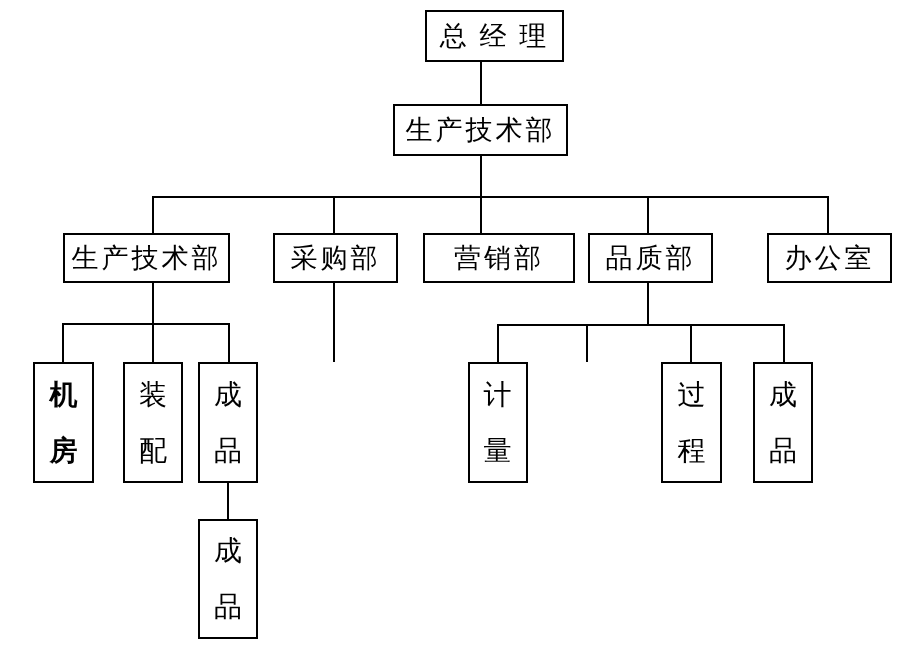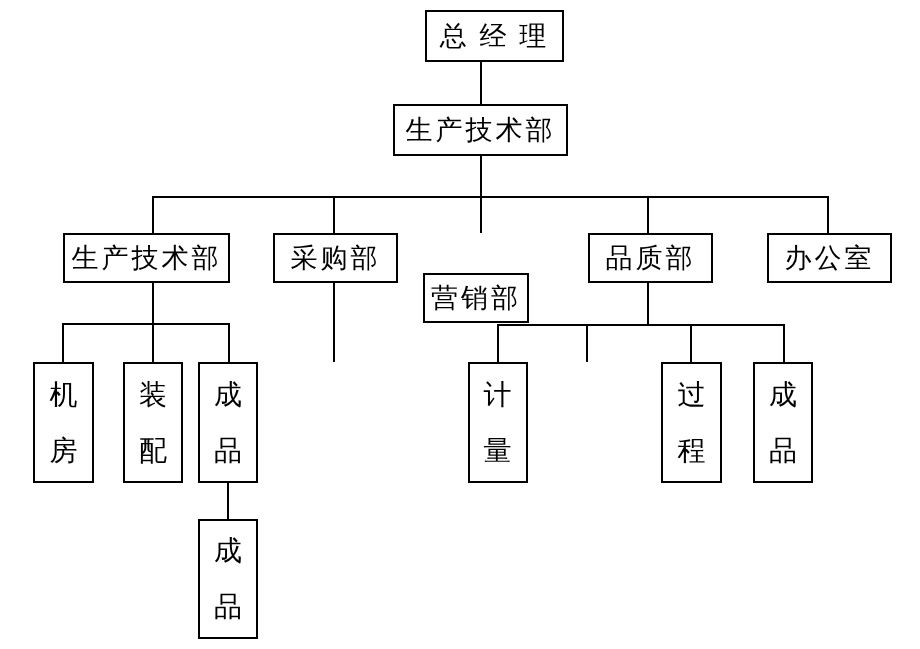--- a/index.html
+++ b/index.html
@@ -79,7 +79,7 @@
 
   <div class="node hnode" style="left:63px;  top:233px; width:167px; height:50px;">生产技术部</div>
   <div class="node hnode" style="left:273px; top:233px; width:125px; height:50px;">采购部</div>
-  <div class="node hnode" style="left:423px; top:233px; width:106px; height:50px;margin-top:40px;">营销部</div>
+  <div class="node hnode" style="left:423px; top:233px; width:152px; height:50px;">营销部</div>
   <div class="node hnode" style="left:588px; top:233px; width:125px; height:50px;">品质部</div>
   <div class="node hnode" style="left:767px; top:233px; width:125px; height:50px;">办公室</div>
 

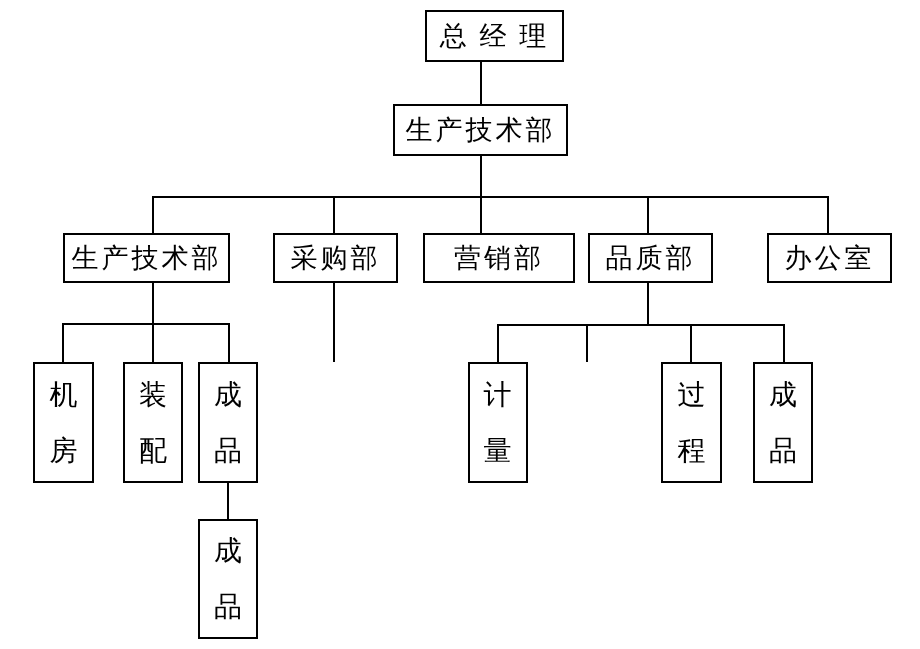--- a/index.html
+++ b/index.html
@@ -83,7 +83,7 @@
   <div class="node hnode" style="left:588px; top:233px; width:125px; height:50px;">品质部</div>
   <div class="node hnode" style="left:767px; top:233px; width:125px; height:50px;">办公室</div>
 
-  <div class="node vnode" style="left:33px;  top:362px; width:61px; height:121px;">机房</div>
+  <div class="node vnode" style="left:33px;  top:362px; width:61px; height:121px;font-weight:bold;">机房</div>
   <div class="node vnode" style="left:123px; top:362px; width:60px; height:121px;">装配</div>
   <div class="node vnode" style="left:198px; top:362px; width:60px; height:121px;">成品</div>
   <div class="node vnode" style="left:468px; top:362px; width:60px; height:121px;padding-left:12px;">计量</div>

